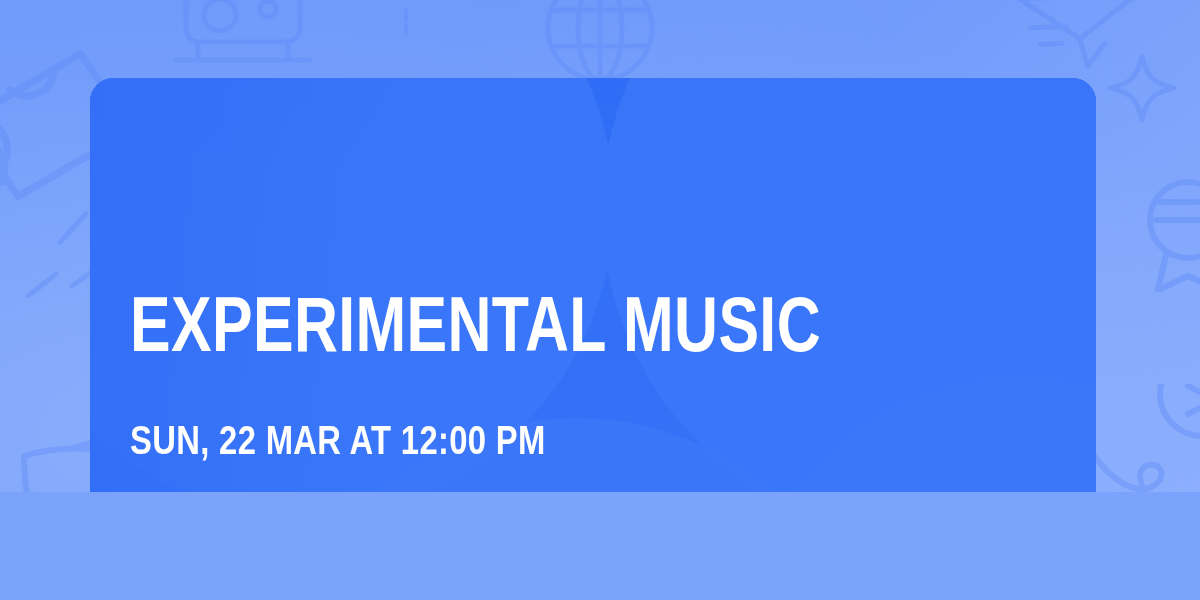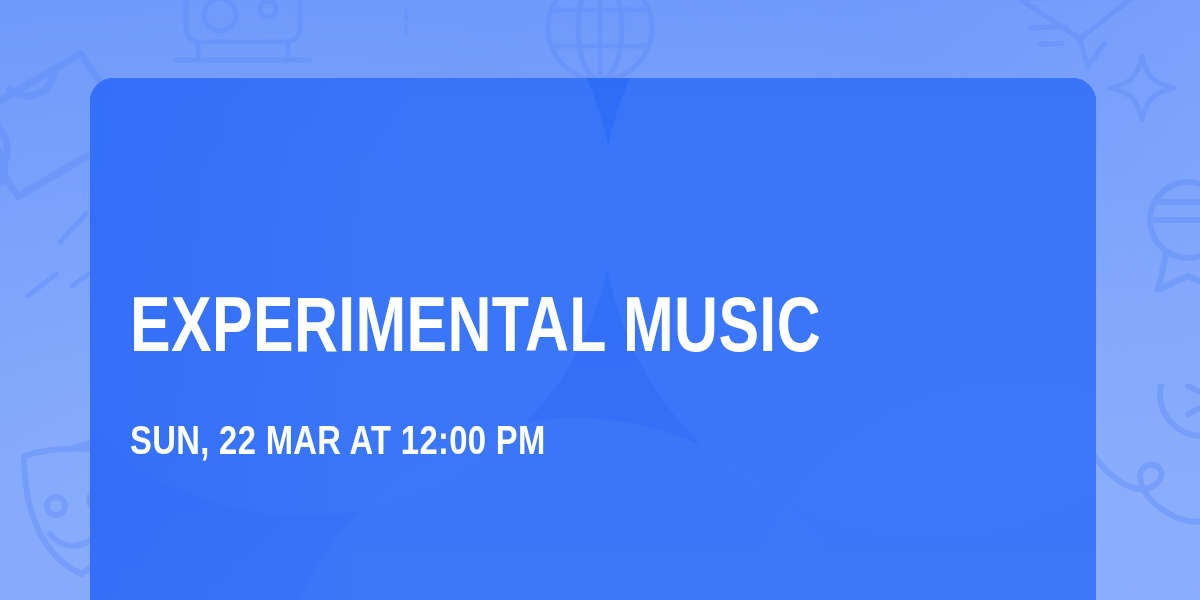--- a/index.html
+++ b/index.html
@@ -18,7 +18,7 @@
   .stage {
     position: relative;
     width: 1200px;
-    height: 600px;
+    height: 492px;
     overflow: hidden;
     background: #7BA3FC;
   }

